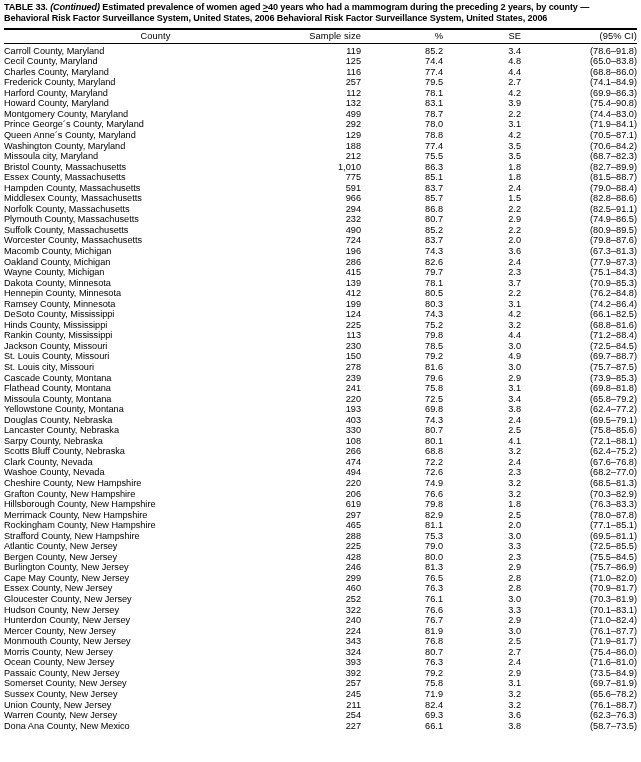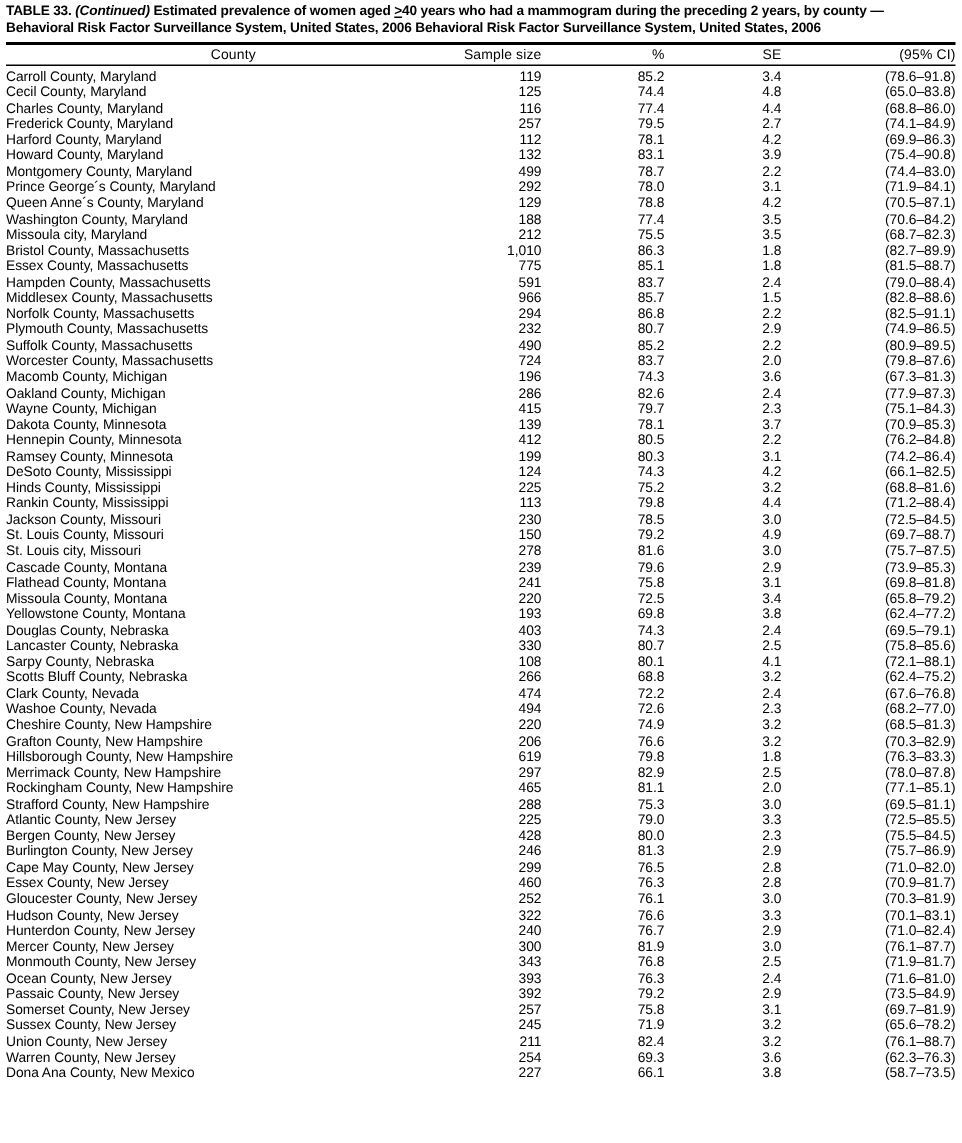--- a/index.html
+++ b/index.html
@@ -524,7 +524,7 @@
         </tr>
         <tr>
           <td class="c-county">Mercer County, New Jersey</td>
-          <td class="c-n">300</td>
+          <td class="c-n">224</td>
           <td class="c-pct">81.9</td>
           <td class="c-se">3.0</td>
           <td class="c-ci">(76.1–87.7)</td>

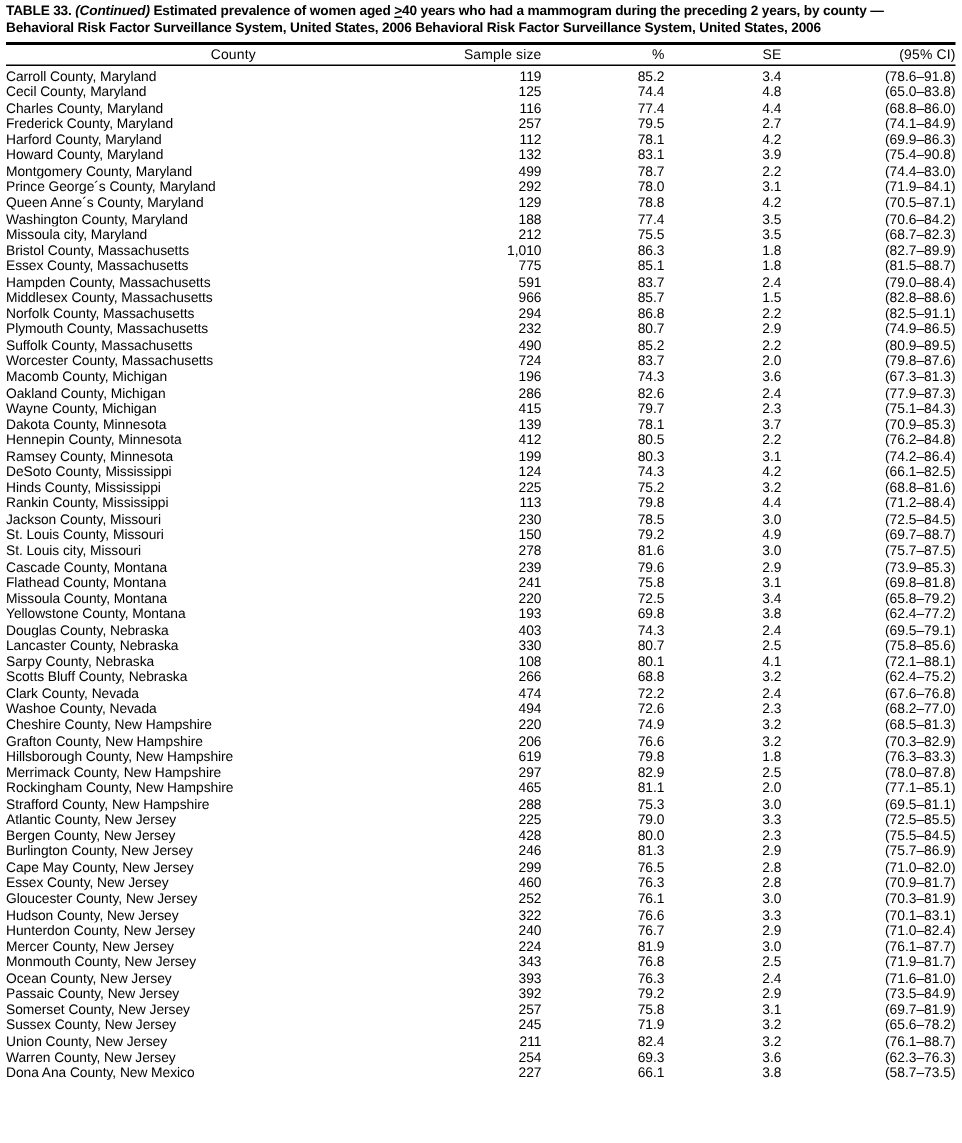--- a/index.html
+++ b/index.html
@@ -537,6 +537,13 @@
           <td class="c-ci">(71.9–81.7)</td>
         </tr>
         <tr>
+          <td class="c-county">Morris County, New Jersey</td>
+          <td class="c-n">324</td>
+          <td class="c-pct">80.7</td>
+          <td class="c-se">2.7</td>
+          <td class="c-ci">(75.4–86.0)</td>
+        </tr>
+        <tr>
           <td class="c-county">Ocean County, New Jersey</td>
           <td class="c-n">393</td>
           <td class="c-pct">76.3</td>

